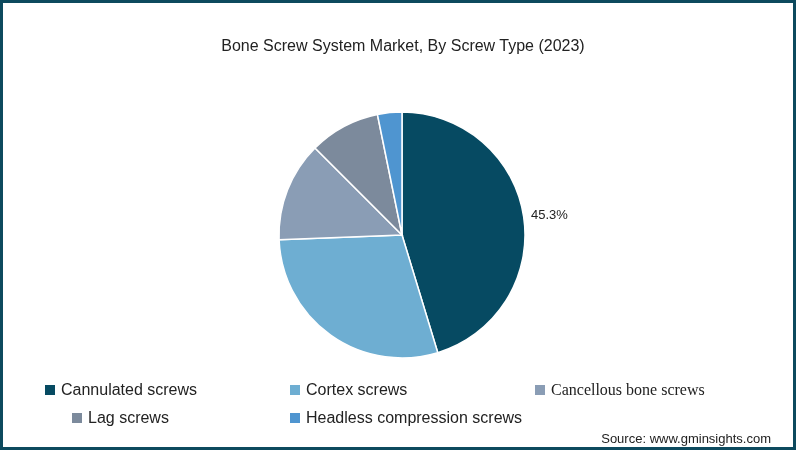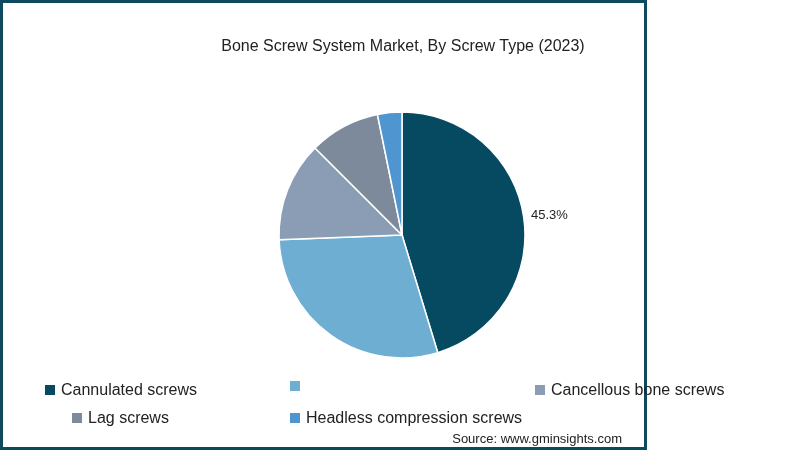--- a/index.html
+++ b/index.html
@@ -4,7 +4,7 @@
 <style>
   html, body { margin: 0; padding: 0; }
   body { width: 800px; height: 450px; overflow: hidden; background: #fff; font-family: "Liberation Sans", "DejaVu Sans", sans-serif; }
-  .frame { position: absolute; left: 0; top: 0; width: 647px; height: 450px; box-sizing: border-box; border: 3px solid #0d4a5e; background: #fff; }
+  .frame { position: absolute; left: 0; top: 0; width: 796px; height: 450px; box-sizing: border-box; border: 3px solid #0d4a5e; background: #fff; }
   .title { position: absolute; left: 0; width: 800px; top: 34px; text-align: center; font-size: 16px; color: #222; }
   .pie { position: absolute; left: 0; top: 0; }
   .label { position: absolute; font-size: 13px; color: #222; }

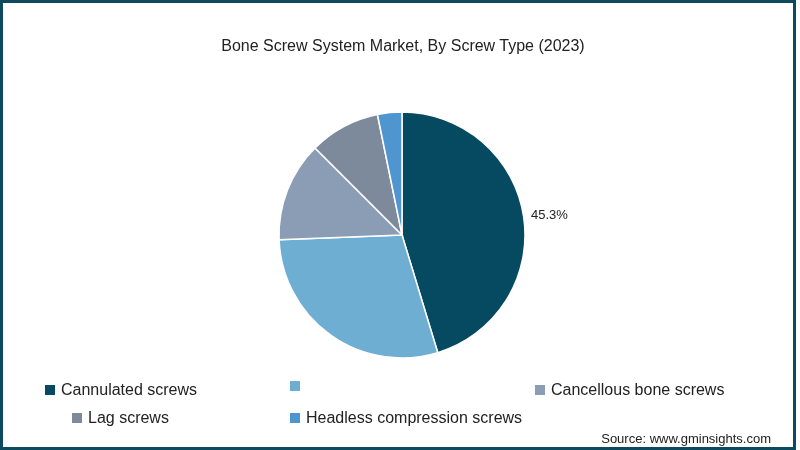--- a/index.html
+++ b/index.html
@@ -36,6 +36,7 @@
     </div>
     <div class="legend-item" style="left:287px; top:366px;">
       <span class="swatch" style="background:#6eaed2"></span>
+      <span>Cortex screws</span>
     </div>
     <div class="legend-item" style="left:532px; top:366px;">
       <span class="swatch" style="background:#8a9db5"></span>

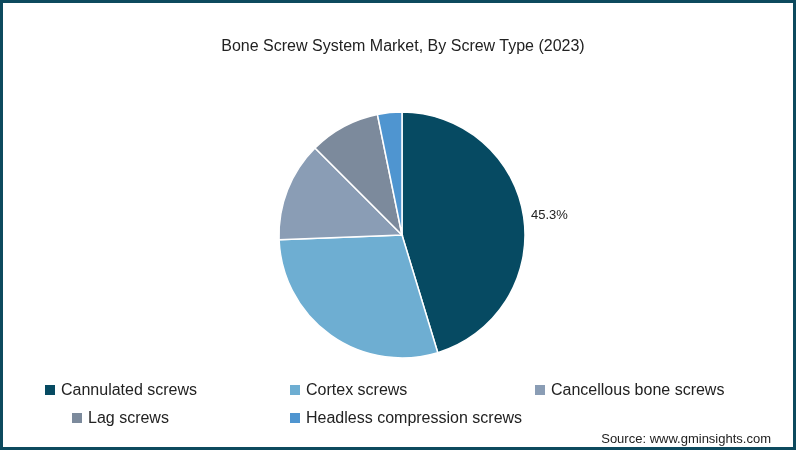--- a/index.html
+++ b/index.html
@@ -38,7 +38,7 @@
       <span class="swatch" style="background:#6eaed2"></span>
       <span>Cortex screws</span>
     </div>
-    <div class="legend-item" style="left:532px; top:366px;">
+    <div class="legend-item" style="left:532px; top:366px;font-family:Liberation Serif, serif;">
       <span class="swatch" style="background:#8a9db5"></span>
       <span>Cancellous bone screws</span>
     </div>

